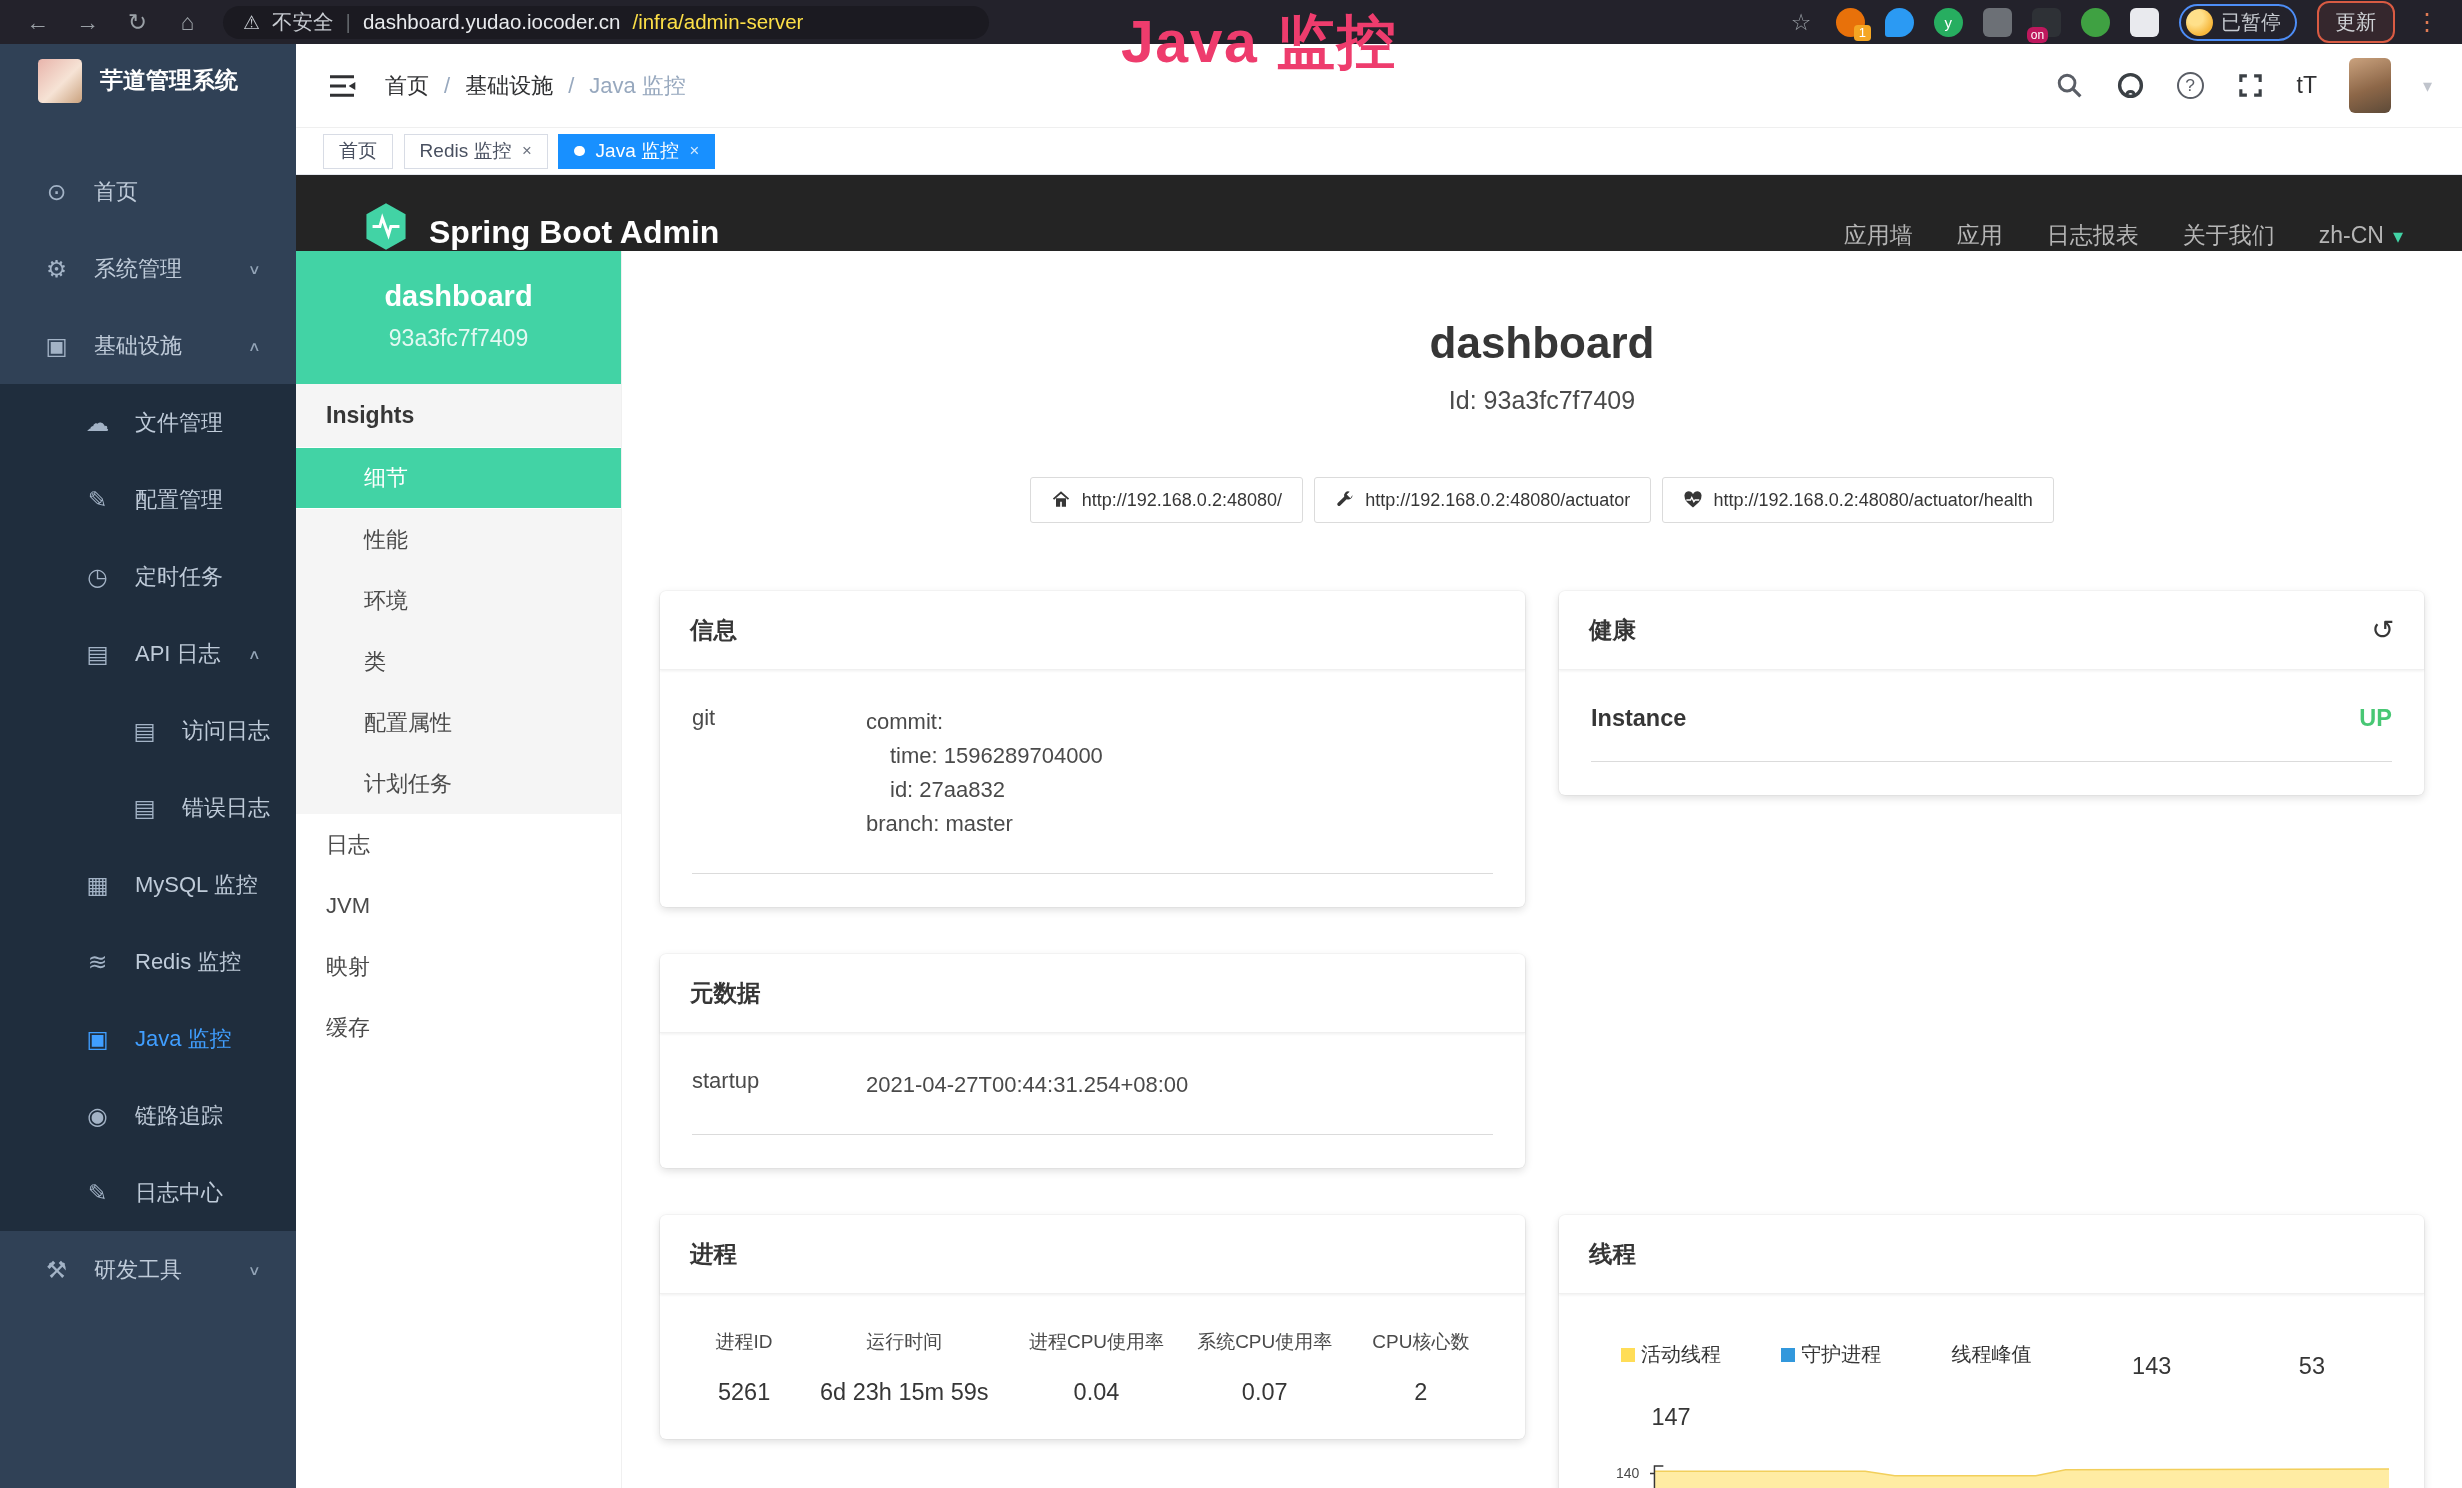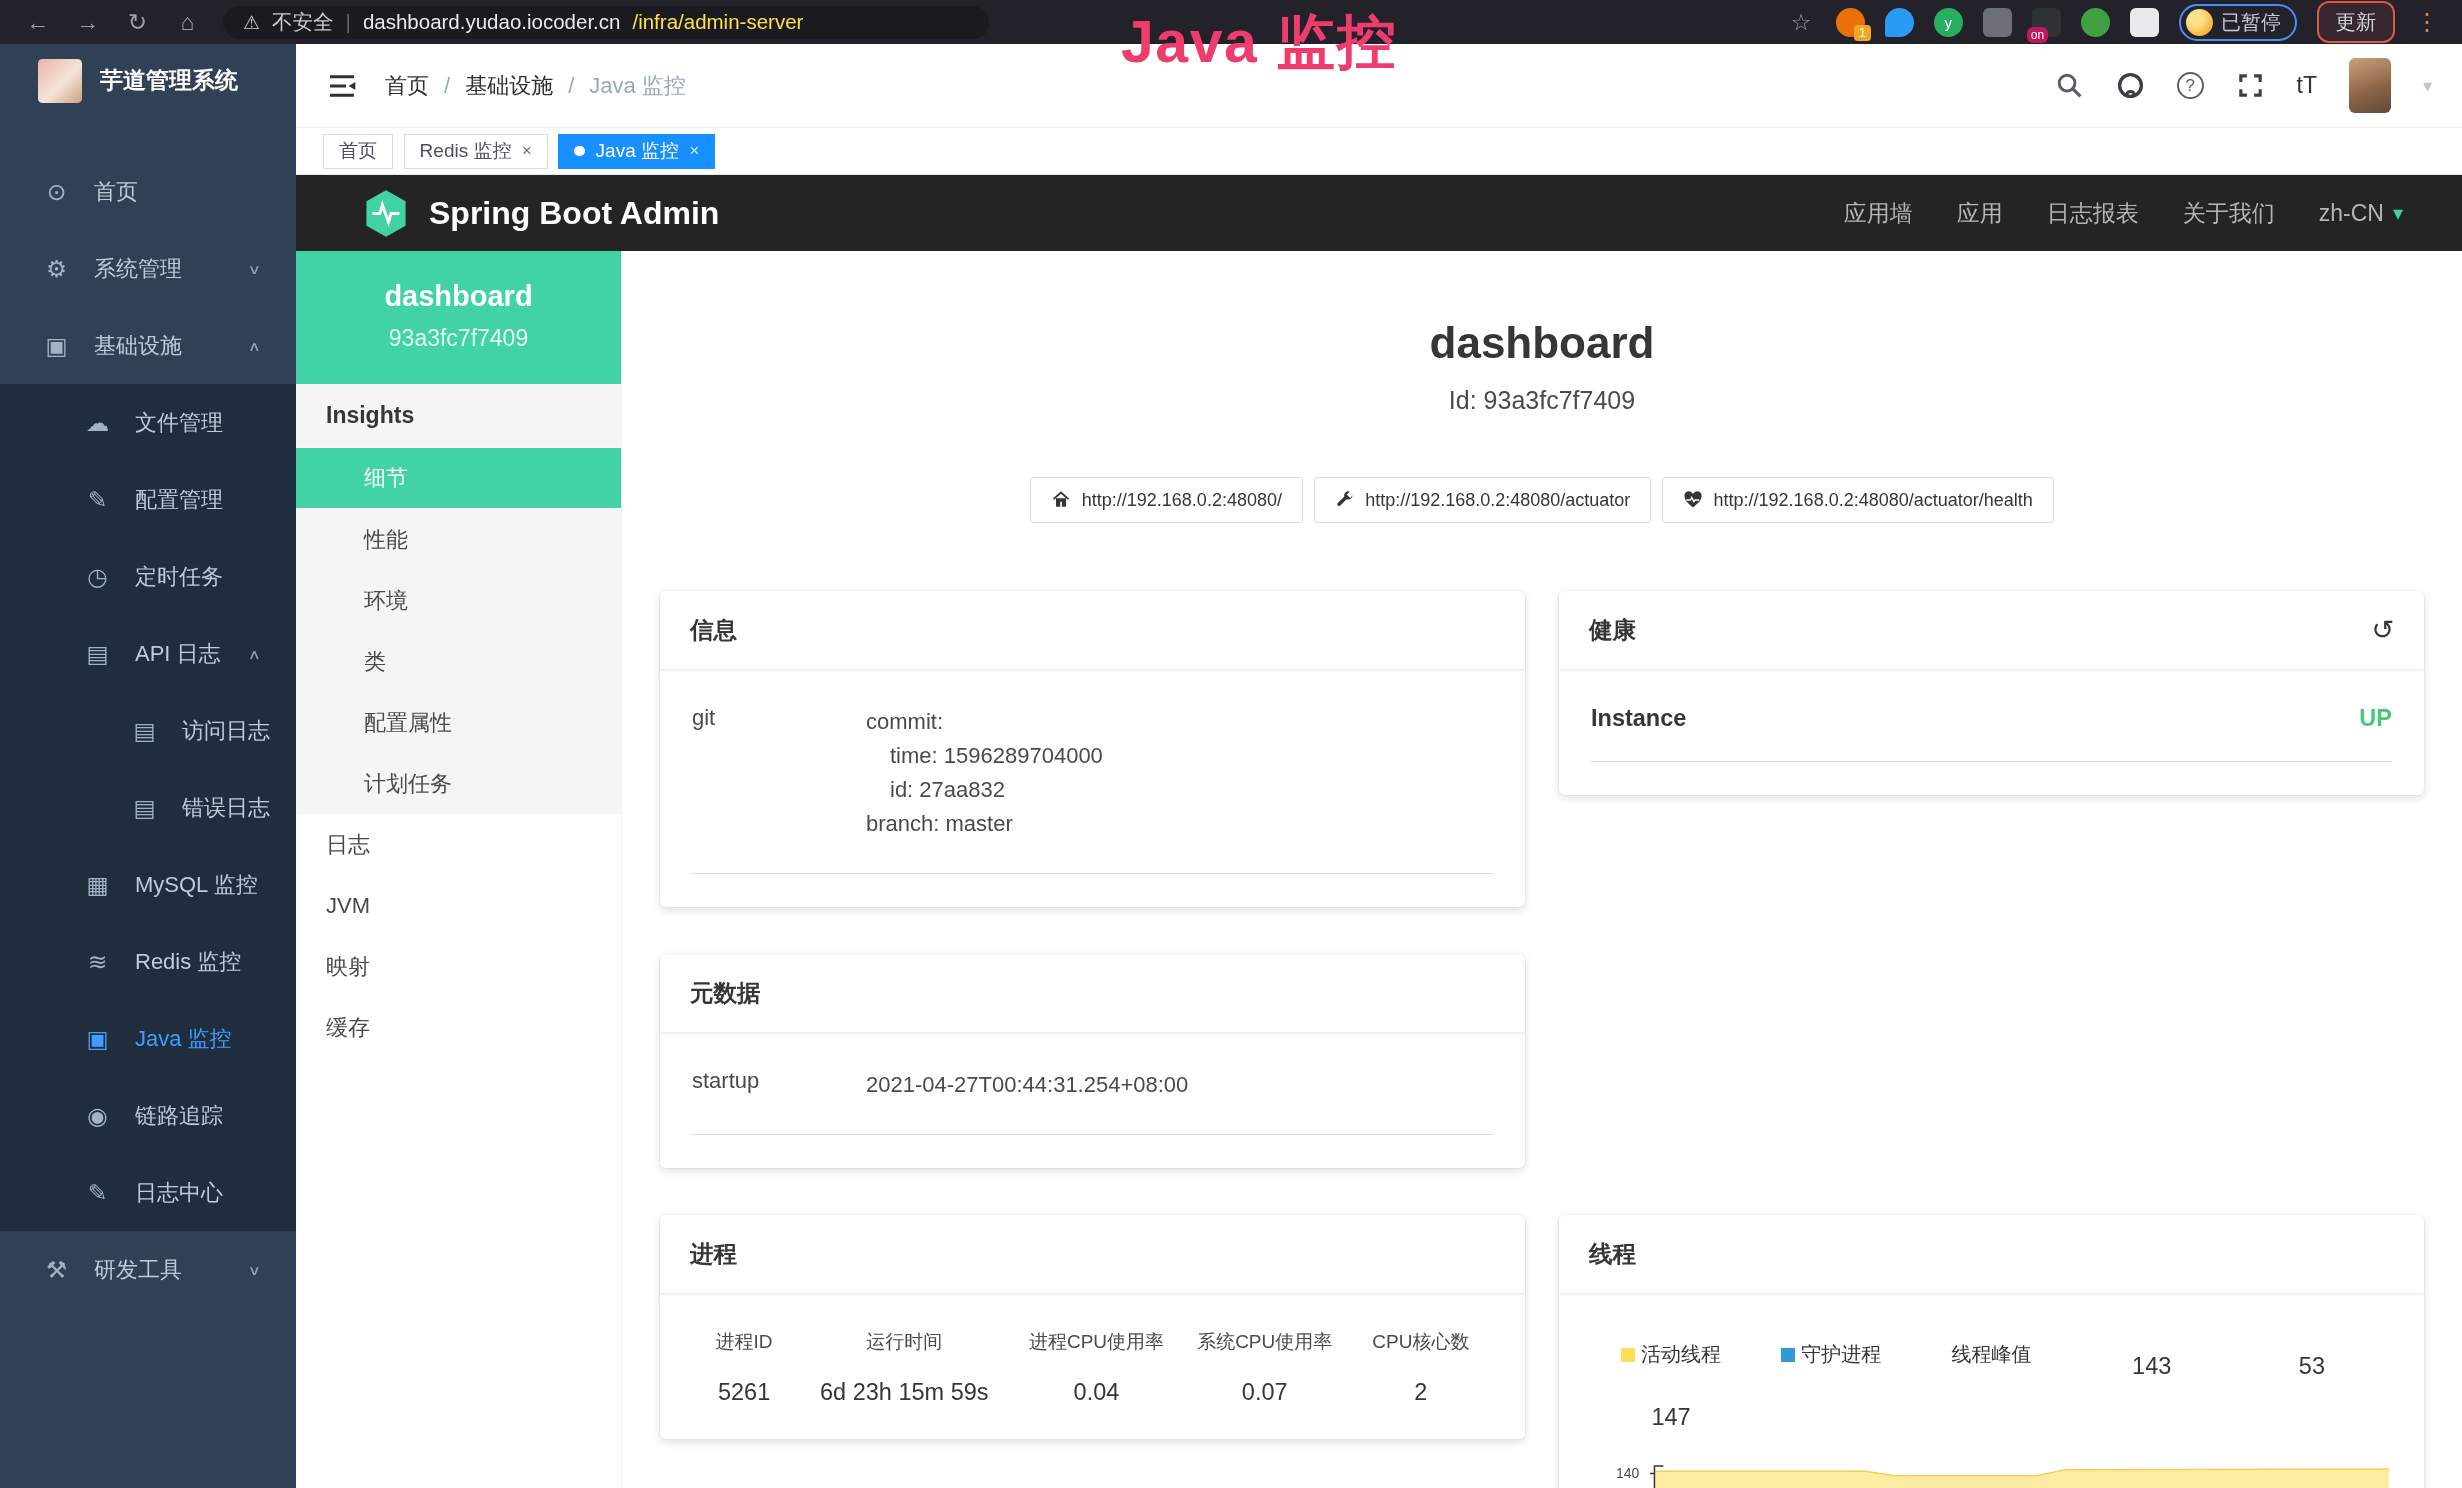--- a/index.html
+++ b/index.html
@@ -80,7 +80,7 @@
   .tag .x { font-size:16.7px; opacity:.8; cursor:pointer; }
   .tag.active { background:#1890ff; border-color:#1890ff; color:#fff; }
 
-  #sba-header { height:76px; background:#242424; display:flex; align-items:center; padding:0 0 0 68px; }
+  #sba-header { height:76px; background:#242424; display:flex; align-items:flex-end; padding:0 0 0 68px; }
   .sba-logo { width:44px; height:49px; }
   .sba-brand { color:#fff; font-size:32px; font-weight:bold; margin-left:21px; }
   .sba-nav { margin-left:auto; display:flex; gap:44px; align-items:center; color:#b5b5b5;

